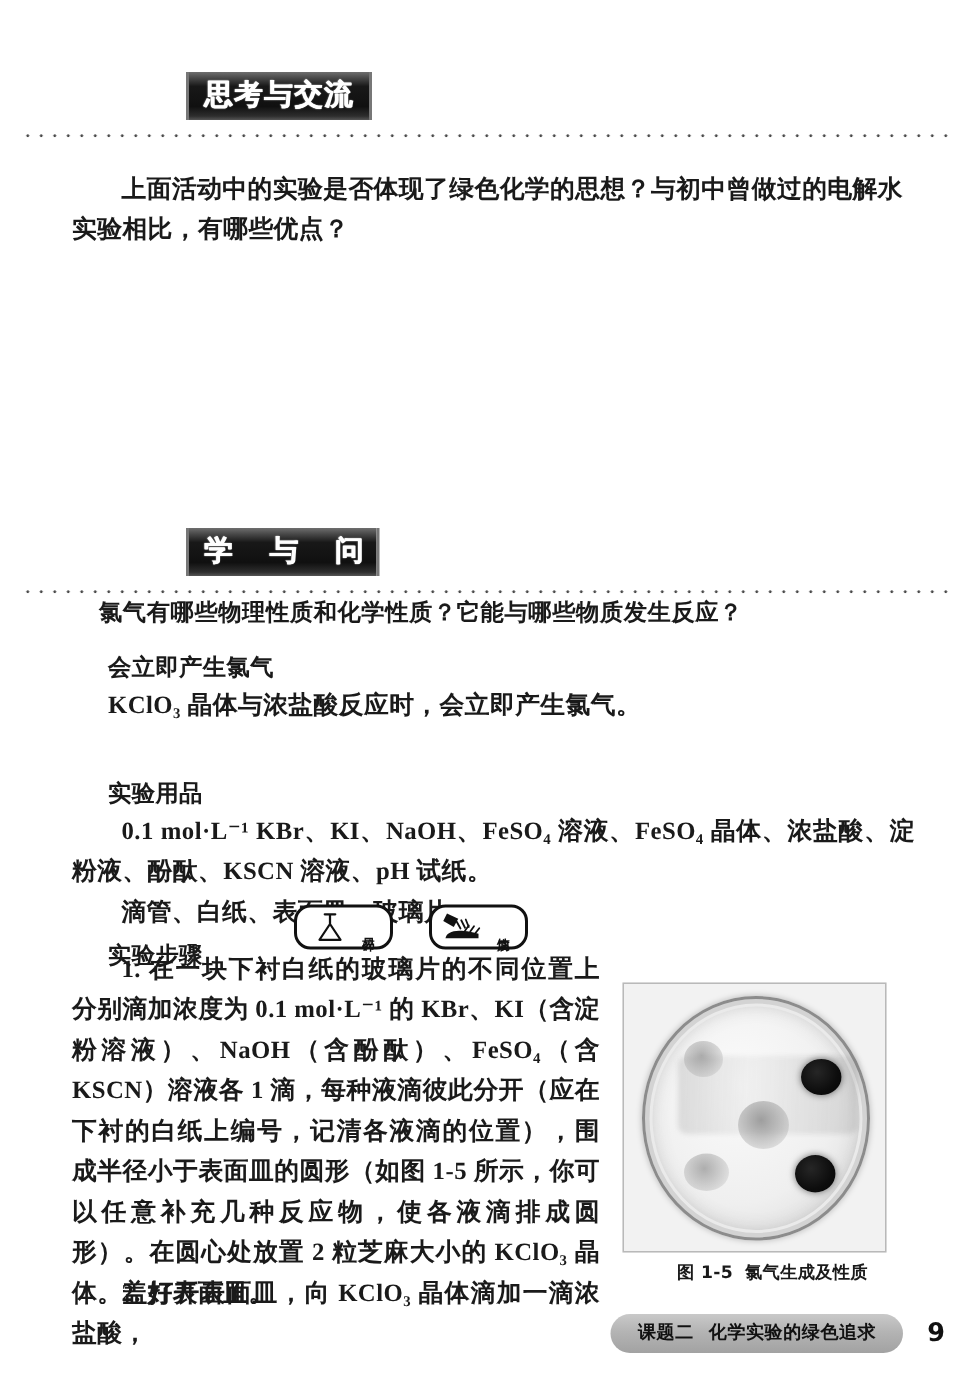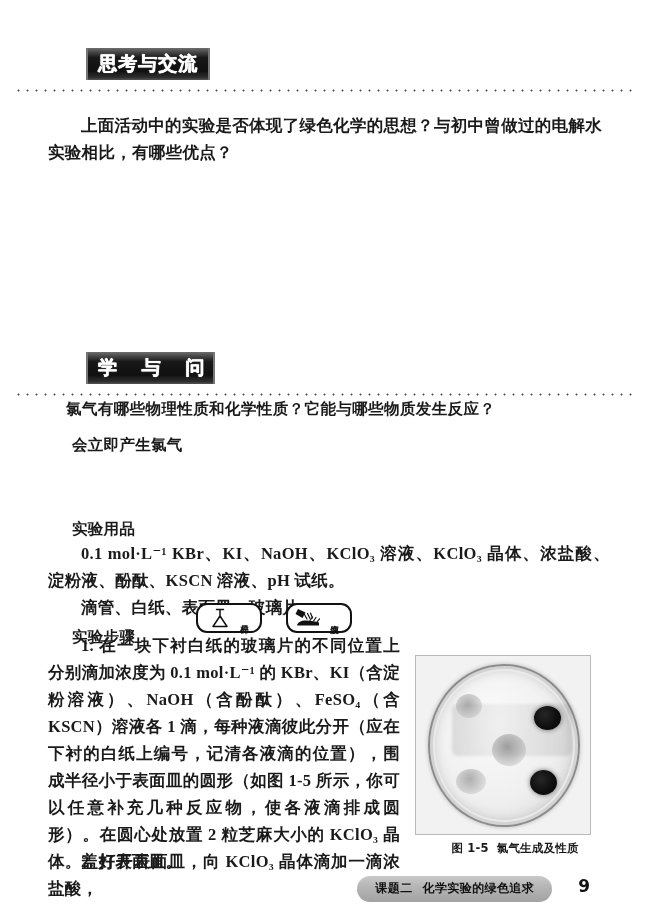--- a/index.html
+++ b/index.html
@@ -22,7 +22,7 @@
   }
 
   
-  .banner-wrap { padding-left: 86px; }
+  .banner-wrap { padding-left: 86px; margin-left: 38px; }
   .banner {
     display: inline-block;
     background: linear-gradient(to bottom,

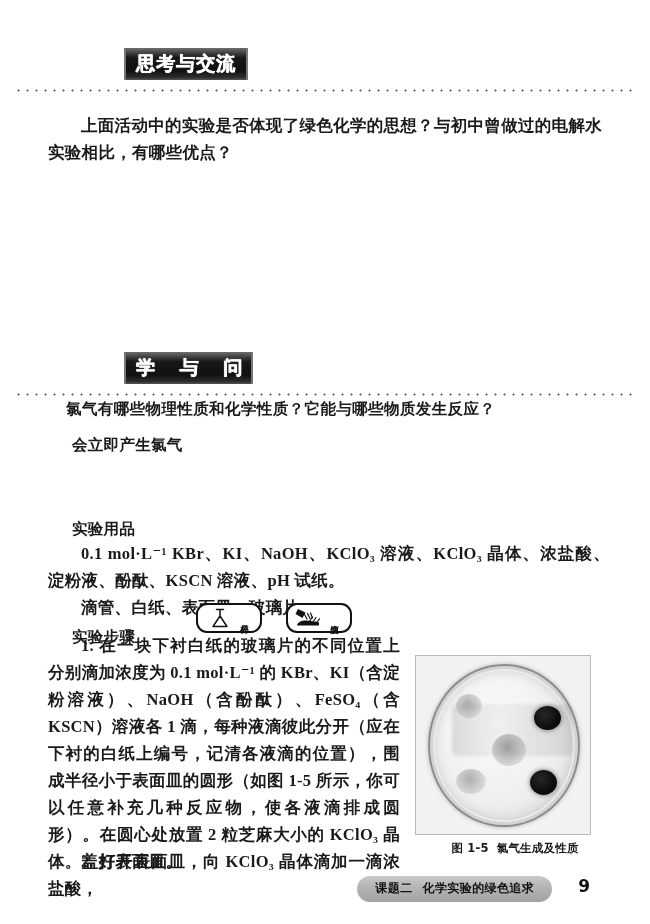--- a/index.html
+++ b/index.html
@@ -253,6 +253,7 @@
 
   <div class="abs" style="left:48px; right:40px; top:435px;">
     <p class="sub-head">会立即产生氯气</p>
+    <p class="body-line">KClO₃ 晶体与浓盐酸反应时，会立即产生氯气。</p>
   </div>
 
   <div class="abs" style="left:48px; right:40px; top:519px;">

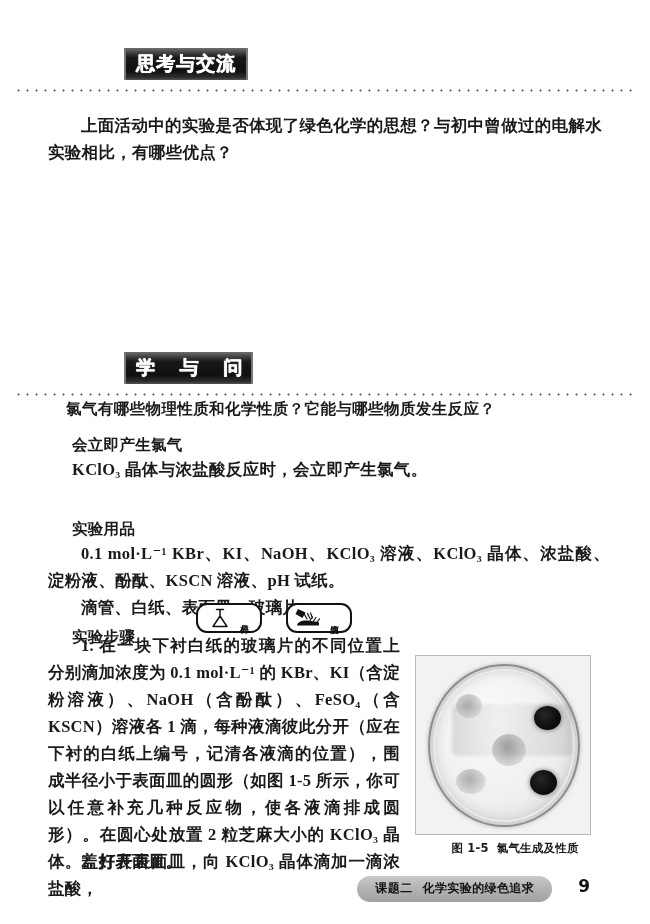--- a/index.html
+++ b/index.html
@@ -258,7 +258,7 @@
 
   <div class="abs" style="left:48px; right:40px; top:519px;">
     <p class="sub-head">实验用品</p>
-    <p class="para indent">0.1 mol·L⁻¹ KBr、KI、NaOH、KClO₃ 溶液、KClO₃ 晶体、浓盐酸、淀粉液、酚酞、KSCN 溶液、pH 试纸。</p>
+    <p class="para indent">0.1 mol·L⁻¹ KBr、KI、NaOH、FeSO₄ 溶液、FeSO₄ 晶体、浓盐酸、淀粉液、酚酞、KSCN 溶液、pH 试纸。</p>
     <p class="para indent">滴管、白纸、表面皿、玻璃片。</p>
   </div>
 

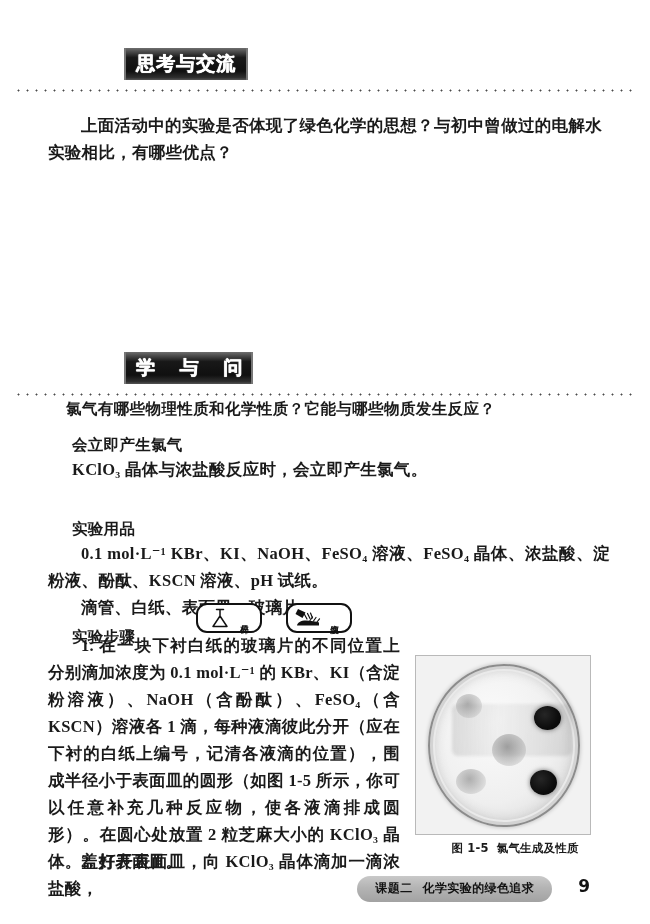--- a/index.html
+++ b/index.html
@@ -200,9 +200,8 @@
   .footer {
     position: absolute;
     left: 0; right: 0; bottom: 22px;
-    display: flex; align-items: flex-start; justify-content: flex-end;
-    padding-right: 60px;
-    gap: 10px;
+    display: flex; align-items: center; justify-content: flex-end;
+    padding-right: 20px;
   }
   .footer-pill {
     background: linear-gradient(to bottom, #c9c9c9 0%, #b4b4b4 45%, #a2a2a2 100%);

